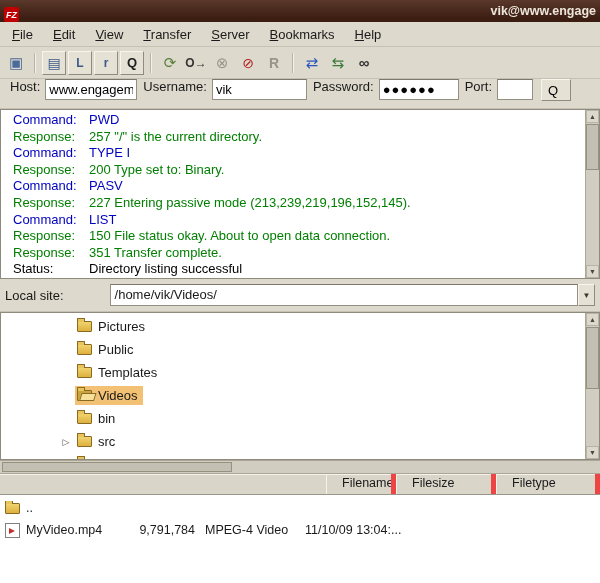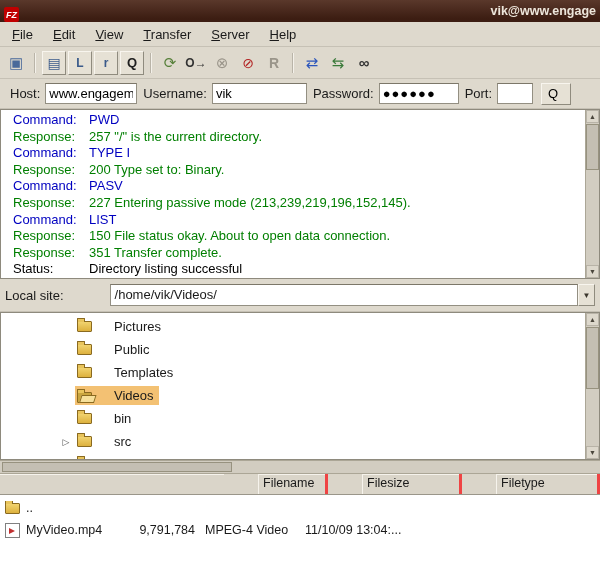--- a/index.html
+++ b/index.html
@@ -130,6 +130,7 @@
 
       <span class="menu-item">Server</span>
 
+      <span class="menu-item">Bookmarks</span>
 
       <span class="menu-item">Help</span>
     </div>

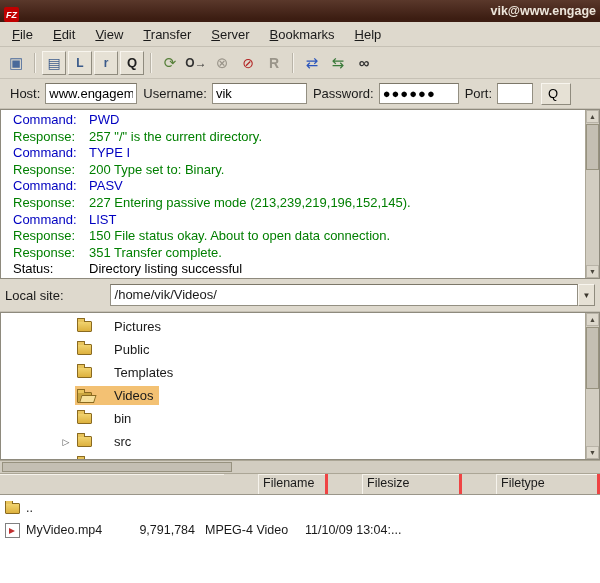--- a/index.html
+++ b/index.html
@@ -37,7 +37,7 @@
   .i-find { color:#333; font-size:15px; font-weight:bold; }
 
   
-  .quickbar { flex:0 0 30px; display:flex; align-items:center; background:#ded9cd; border-bottom:1px solid #c6c1b5; padding:0 4px; white-space:nowrap; }
+  .quickbar { flex:0 0 30px; display:flex; align-items:flex-start; background:#ded9cd; border-bottom:1px solid #c6c1b5; padding:0 4px; white-space:nowrap; }
   .quickbar label { margin:0 5px 0 6px; }
   .quickbar input { height:21px; border:1px solid #938f82; border-top-color:#7c7769; background:#fff; font-family:"Liberation Sans",sans-serif; font-size:13px; padding:0 3px; }
   .in-host { width:92px; }

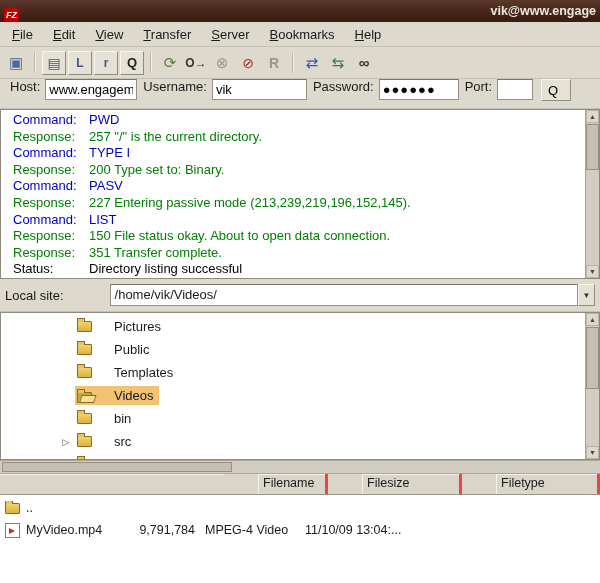--- a/index.html
+++ b/index.html
@@ -73,7 +73,7 @@
   .tree-panel { flex:0 0 148px; background:#fff; border:1px solid #8e8a7d; position:relative; overflow:hidden; padding:2px 16px 0 0; }
   .tree-row { display:flex; align-items:center; height:23px; padding-left:56px; white-space:nowrap; }
   .expander { width:18px; text-align:center; font-size:9px; color:#555; flex:0 0 18px; }
-  .tree-cell { display:flex; align-items:center; gap:22px; padding:2px 5px 2px 2px; }
+  .tree-cell { display:flex; align-items:center; gap:6px; padding:2px 5px 2px 2px; }
   .tree-cell.selected { background:#f3c173;align-items:flex-end; }
 
   

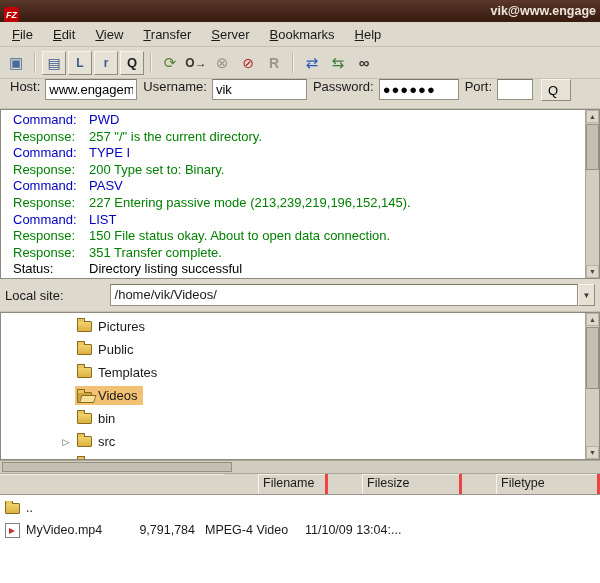--- a/index.html
+++ b/index.html
@@ -74,7 +74,7 @@
   .tree-row { display:flex; align-items:center; height:23px; padding-left:56px; white-space:nowrap; }
   .expander { width:18px; text-align:center; font-size:9px; color:#555; flex:0 0 18px; }
   .tree-cell { display:flex; align-items:center; gap:6px; padding:2px 5px 2px 2px; }
-  .tree-cell.selected { background:#f3c173;align-items:flex-end; }
+  .tree-cell.selected { background:#f3c173; }
 
   
   .ficon { position:relative; width:15px; height:11px; flex:0 0 15px; background:linear-gradient(#f1d36f,#ddb13e); border:1px solid #8a6a20; border-radius:1px; }

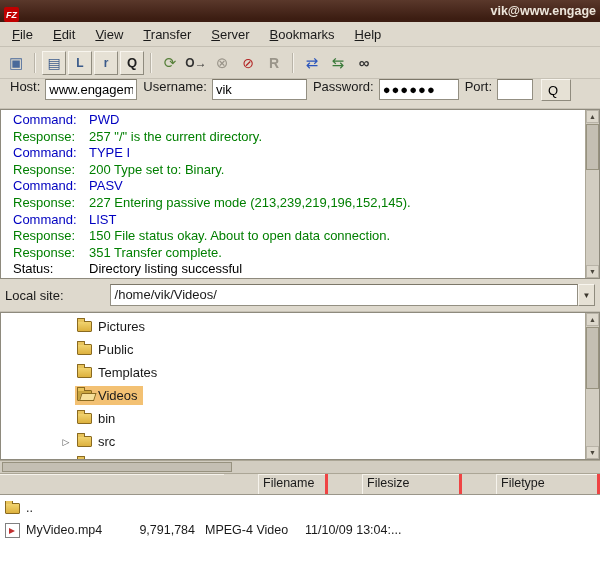--- a/index.html
+++ b/index.html
@@ -93,7 +93,7 @@
 
   
   .fl-head { flex:0 0 21px; display:flex; background:#dad5c9; border-bottom:1px solid #9a968a; font-size:12.5px; }
-  .fl-head .hcol { padding:2px 5px; border-right:3px solid #ef4444; box-shadow:inset 1px 1px 0 #f6f3ec; overflow:hidden; white-space:nowrap;margin-left:34px; }
+  .fl-head .hcol { padding:2px 16px; border-right:5px solid #ef4444; box-shadow:inset 1px 1px 0 #f6f3ec; overflow:hidden; white-space:nowrap; }
   .fl-head .hcol:nth-of-type(1) { width:130px; }
   .fl-head .hcol:nth-of-type(2) { width:70px; }
   .fl-head .hcol:nth-of-type(3) { width:100px; }

